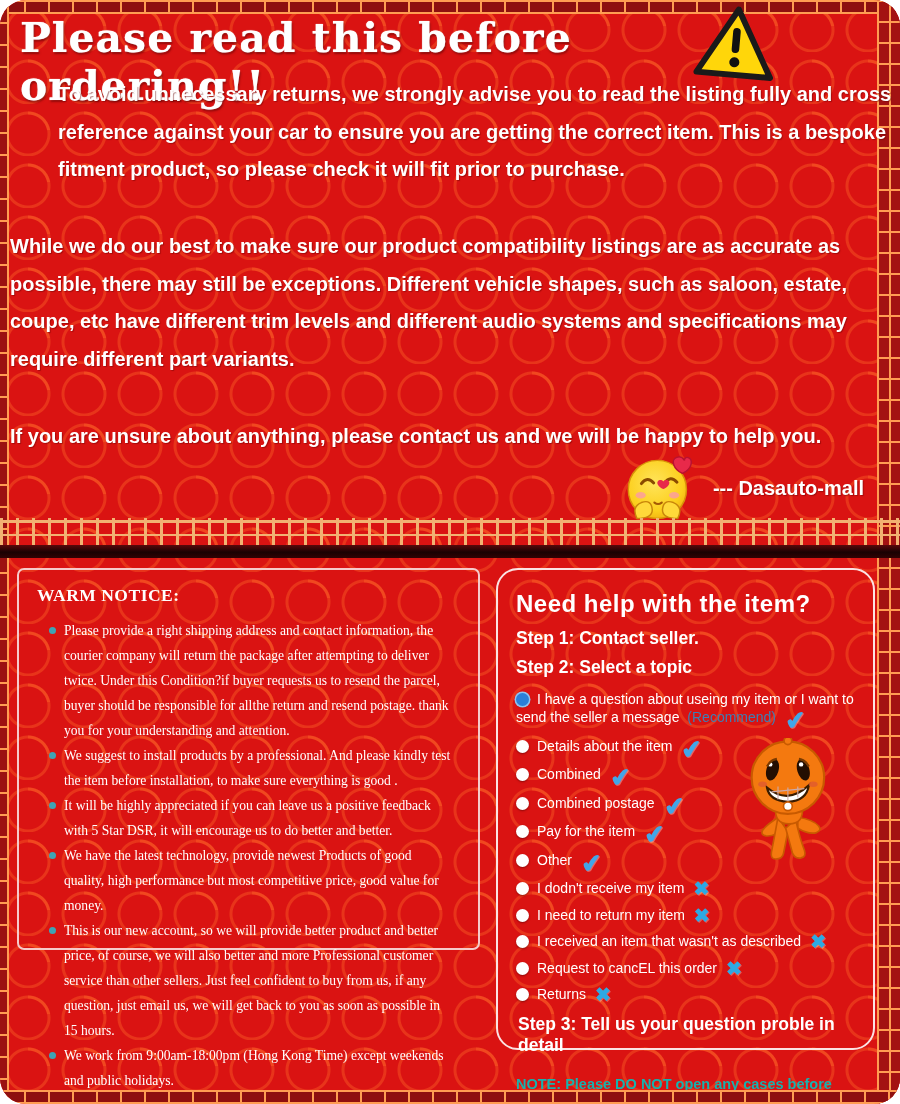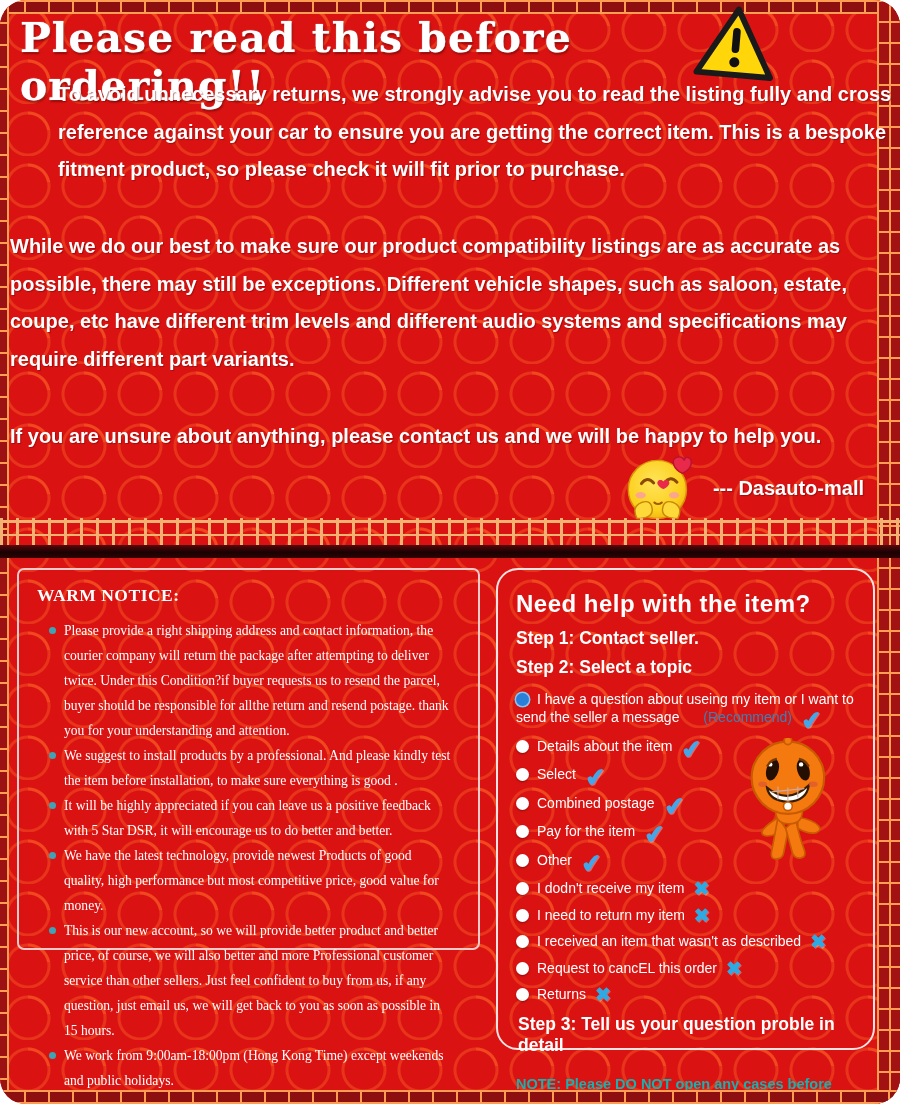--- a/index.html
+++ b/index.html
@@ -62,7 +62,7 @@
   .radio{display:inline-block;width:13px;height:13px;border-radius:50%;background:#fff;box-shadow:0 1px 2px rgba(70,0,0,.5);margin-right:8px;vertical-align:-2px;}
   .radio.sel{background:#2b7fd8;box-shadow:0 0 0 1.5px #8fc4f0, 0 1px 2px rgba(70,0,0,.5);}
   .olabel{color:#fff;}
-  .rec{color:#3e7fb5;margin-left:20px;}
+  .rec{color:#3e7fb5;margin-left:4px;}
   .mk-check{color:#42a6e8;font-size:25px;font-weight:bold;margin-left:9px;vertical-align:-7px;display:inline-block;transform:rotate(-6deg);text-shadow:1px 1px 0 rgba(255,255,255,.35);}
   .mk-x{color:#2da9e4;font-size:19px;font-weight:bold;margin-left:9px;vertical-align:-2px;text-shadow:1px 1px 0 rgba(255,255,255,.3);}
   #step3{font-size:17.5px;font-weight:bold;margin:10px 0 16px 2px;}

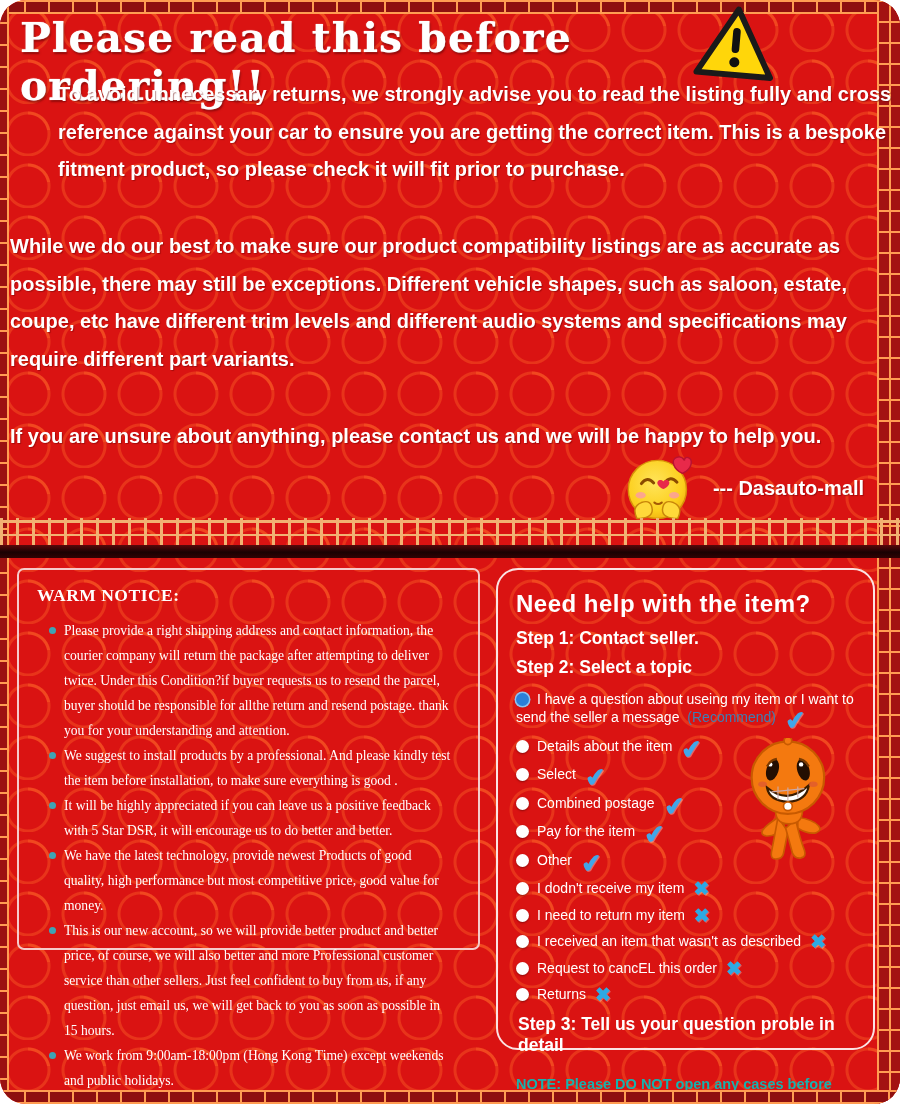--- a/index.html
+++ b/index.html
@@ -142,7 +142,7 @@
     <div id="options">
         <div class="option"><span class="radio sel"></span><span class="olabel">I have a question about useing my item or I want to send the seller a message</span><span class="rec"> (Recommend)</span><span class="mk-check">✔</span></div>
         <div class="option"><span class="radio"></span><span class="olabel">Details about the item</span><span class="mk-check">✔</span></div>
-        <div class="option"><span class="radio"></span><span class="olabel">Select</span><span class="mk-check">✔</span></div>
+        <div class="option"><span class="radio"></span><span class="olabel">Combined</span><span class="mk-check">✔</span></div>
         <div class="option"><span class="radio"></span><span class="olabel">Combined postage</span><span class="mk-check">✔</span></div>
         <div class="option"><span class="radio"></span><span class="olabel">Pay for the item</span><span class="mk-check">✔</span></div>
         <div class="option"><span class="radio"></span><span class="olabel">Other</span><span class="mk-check">✔</span></div>

